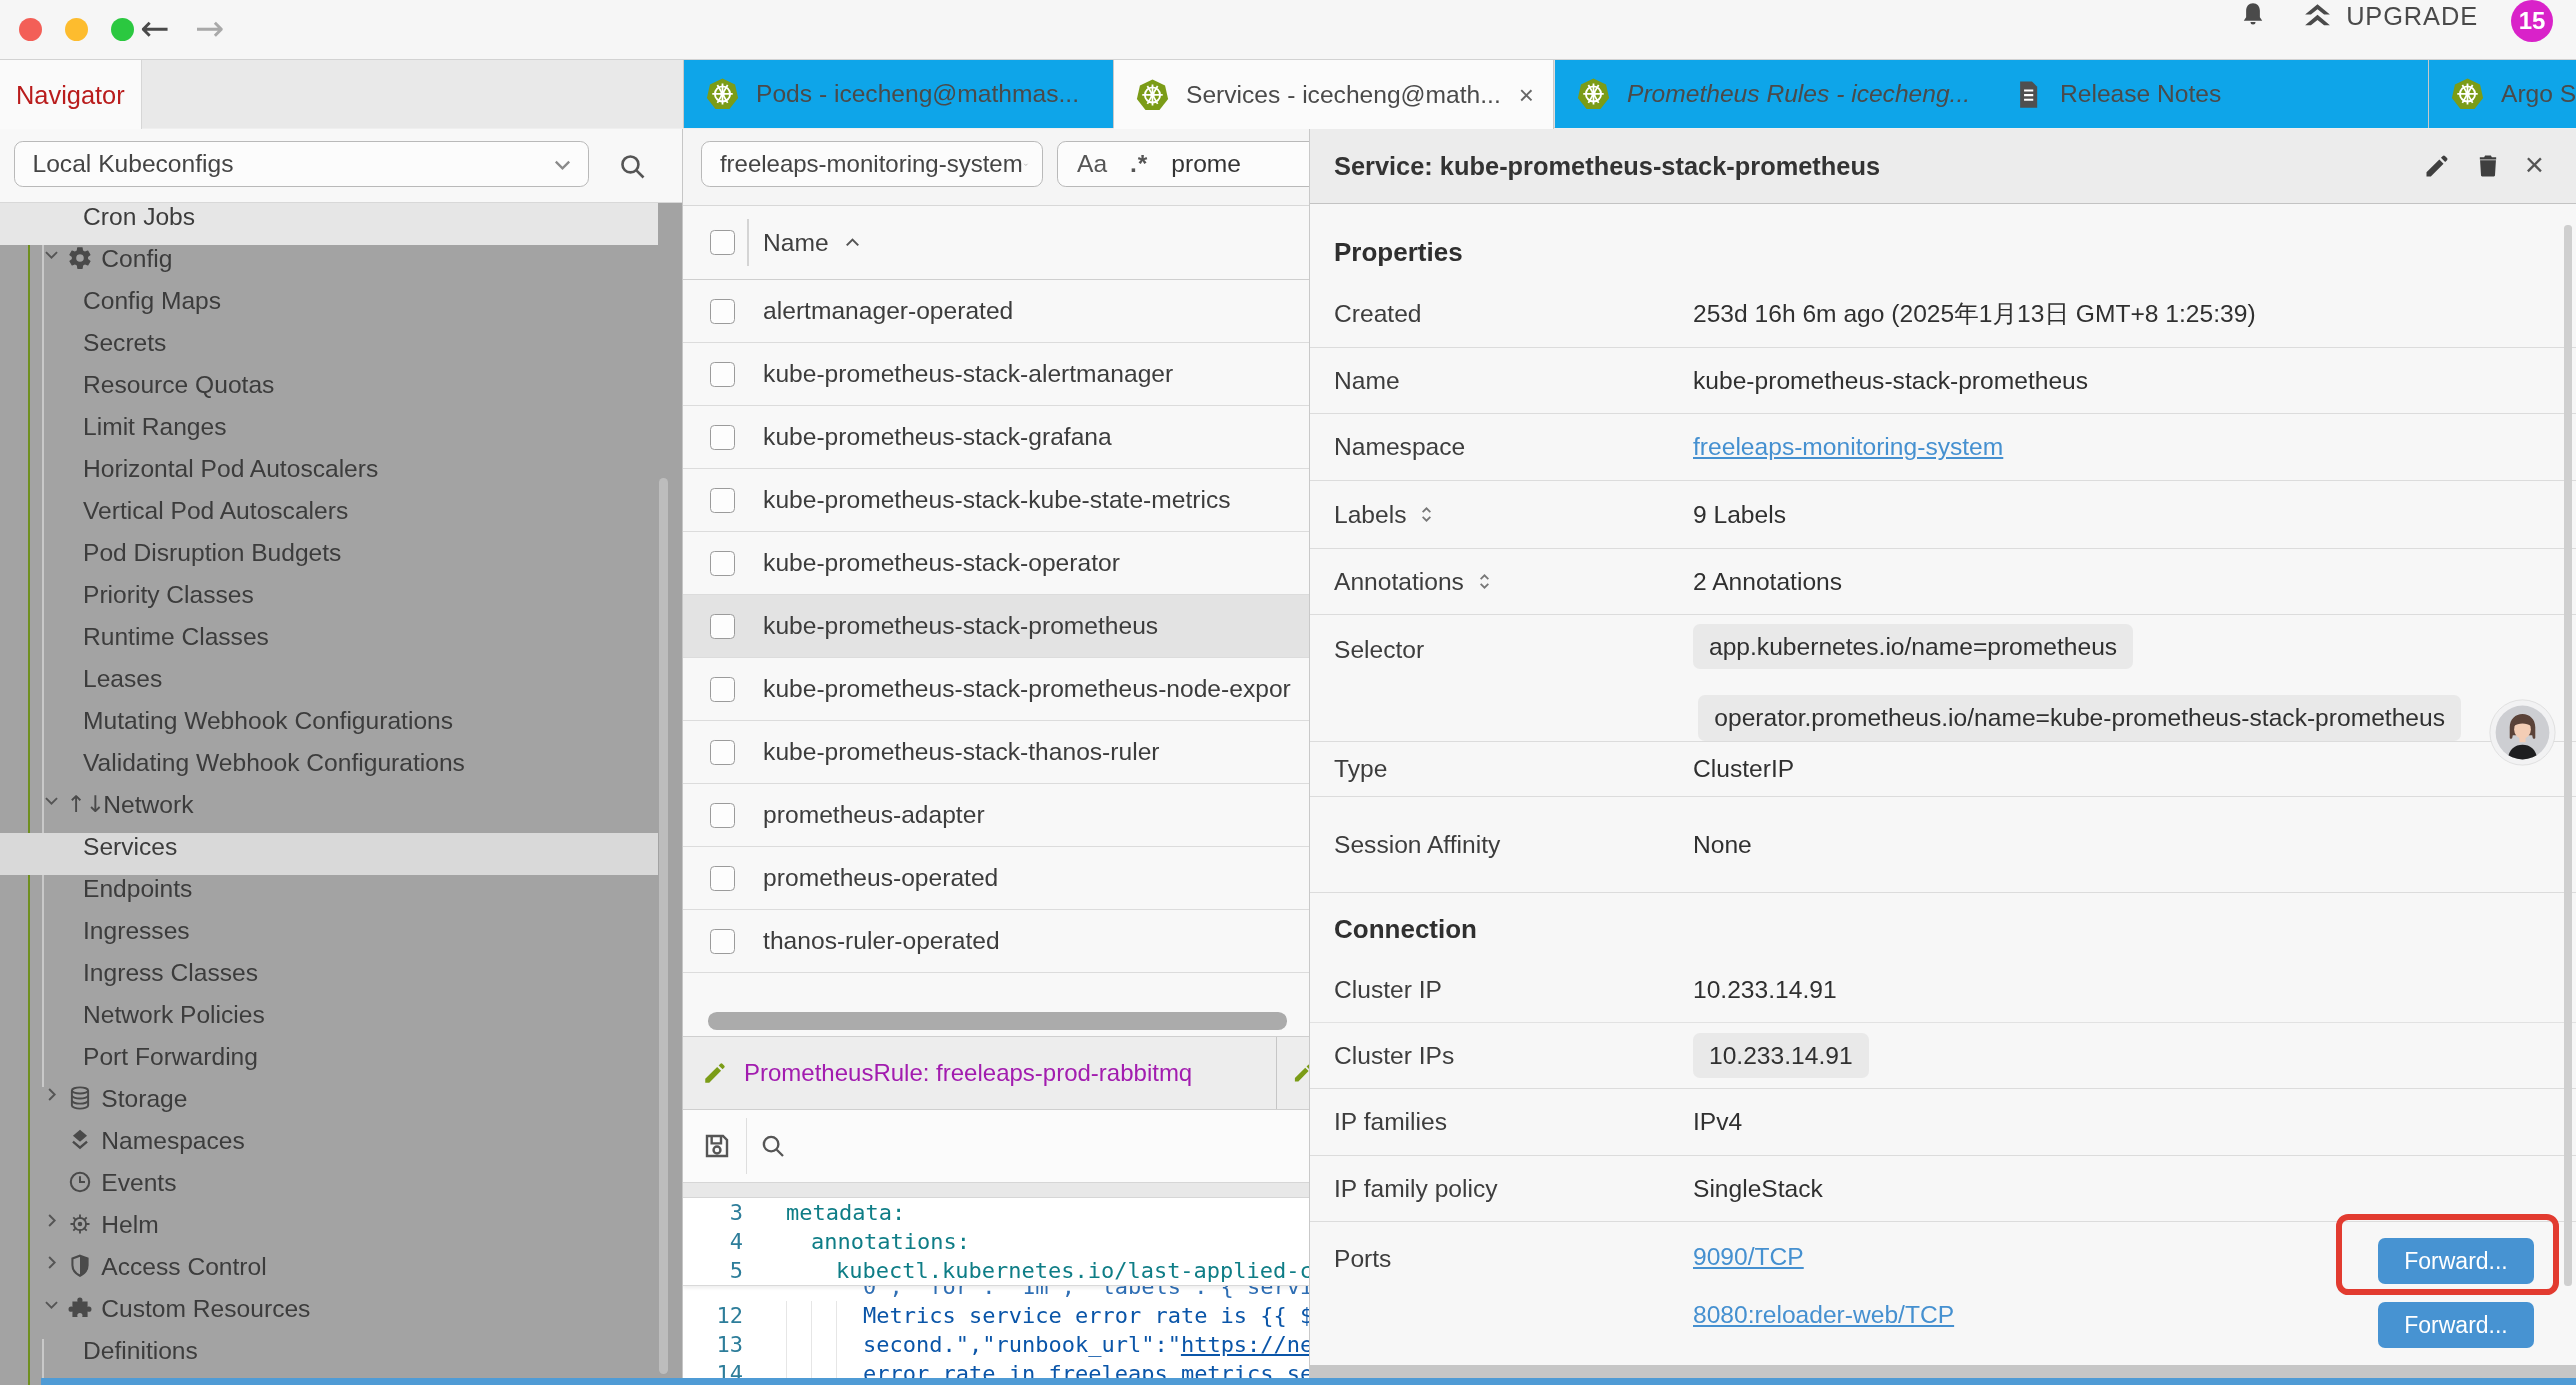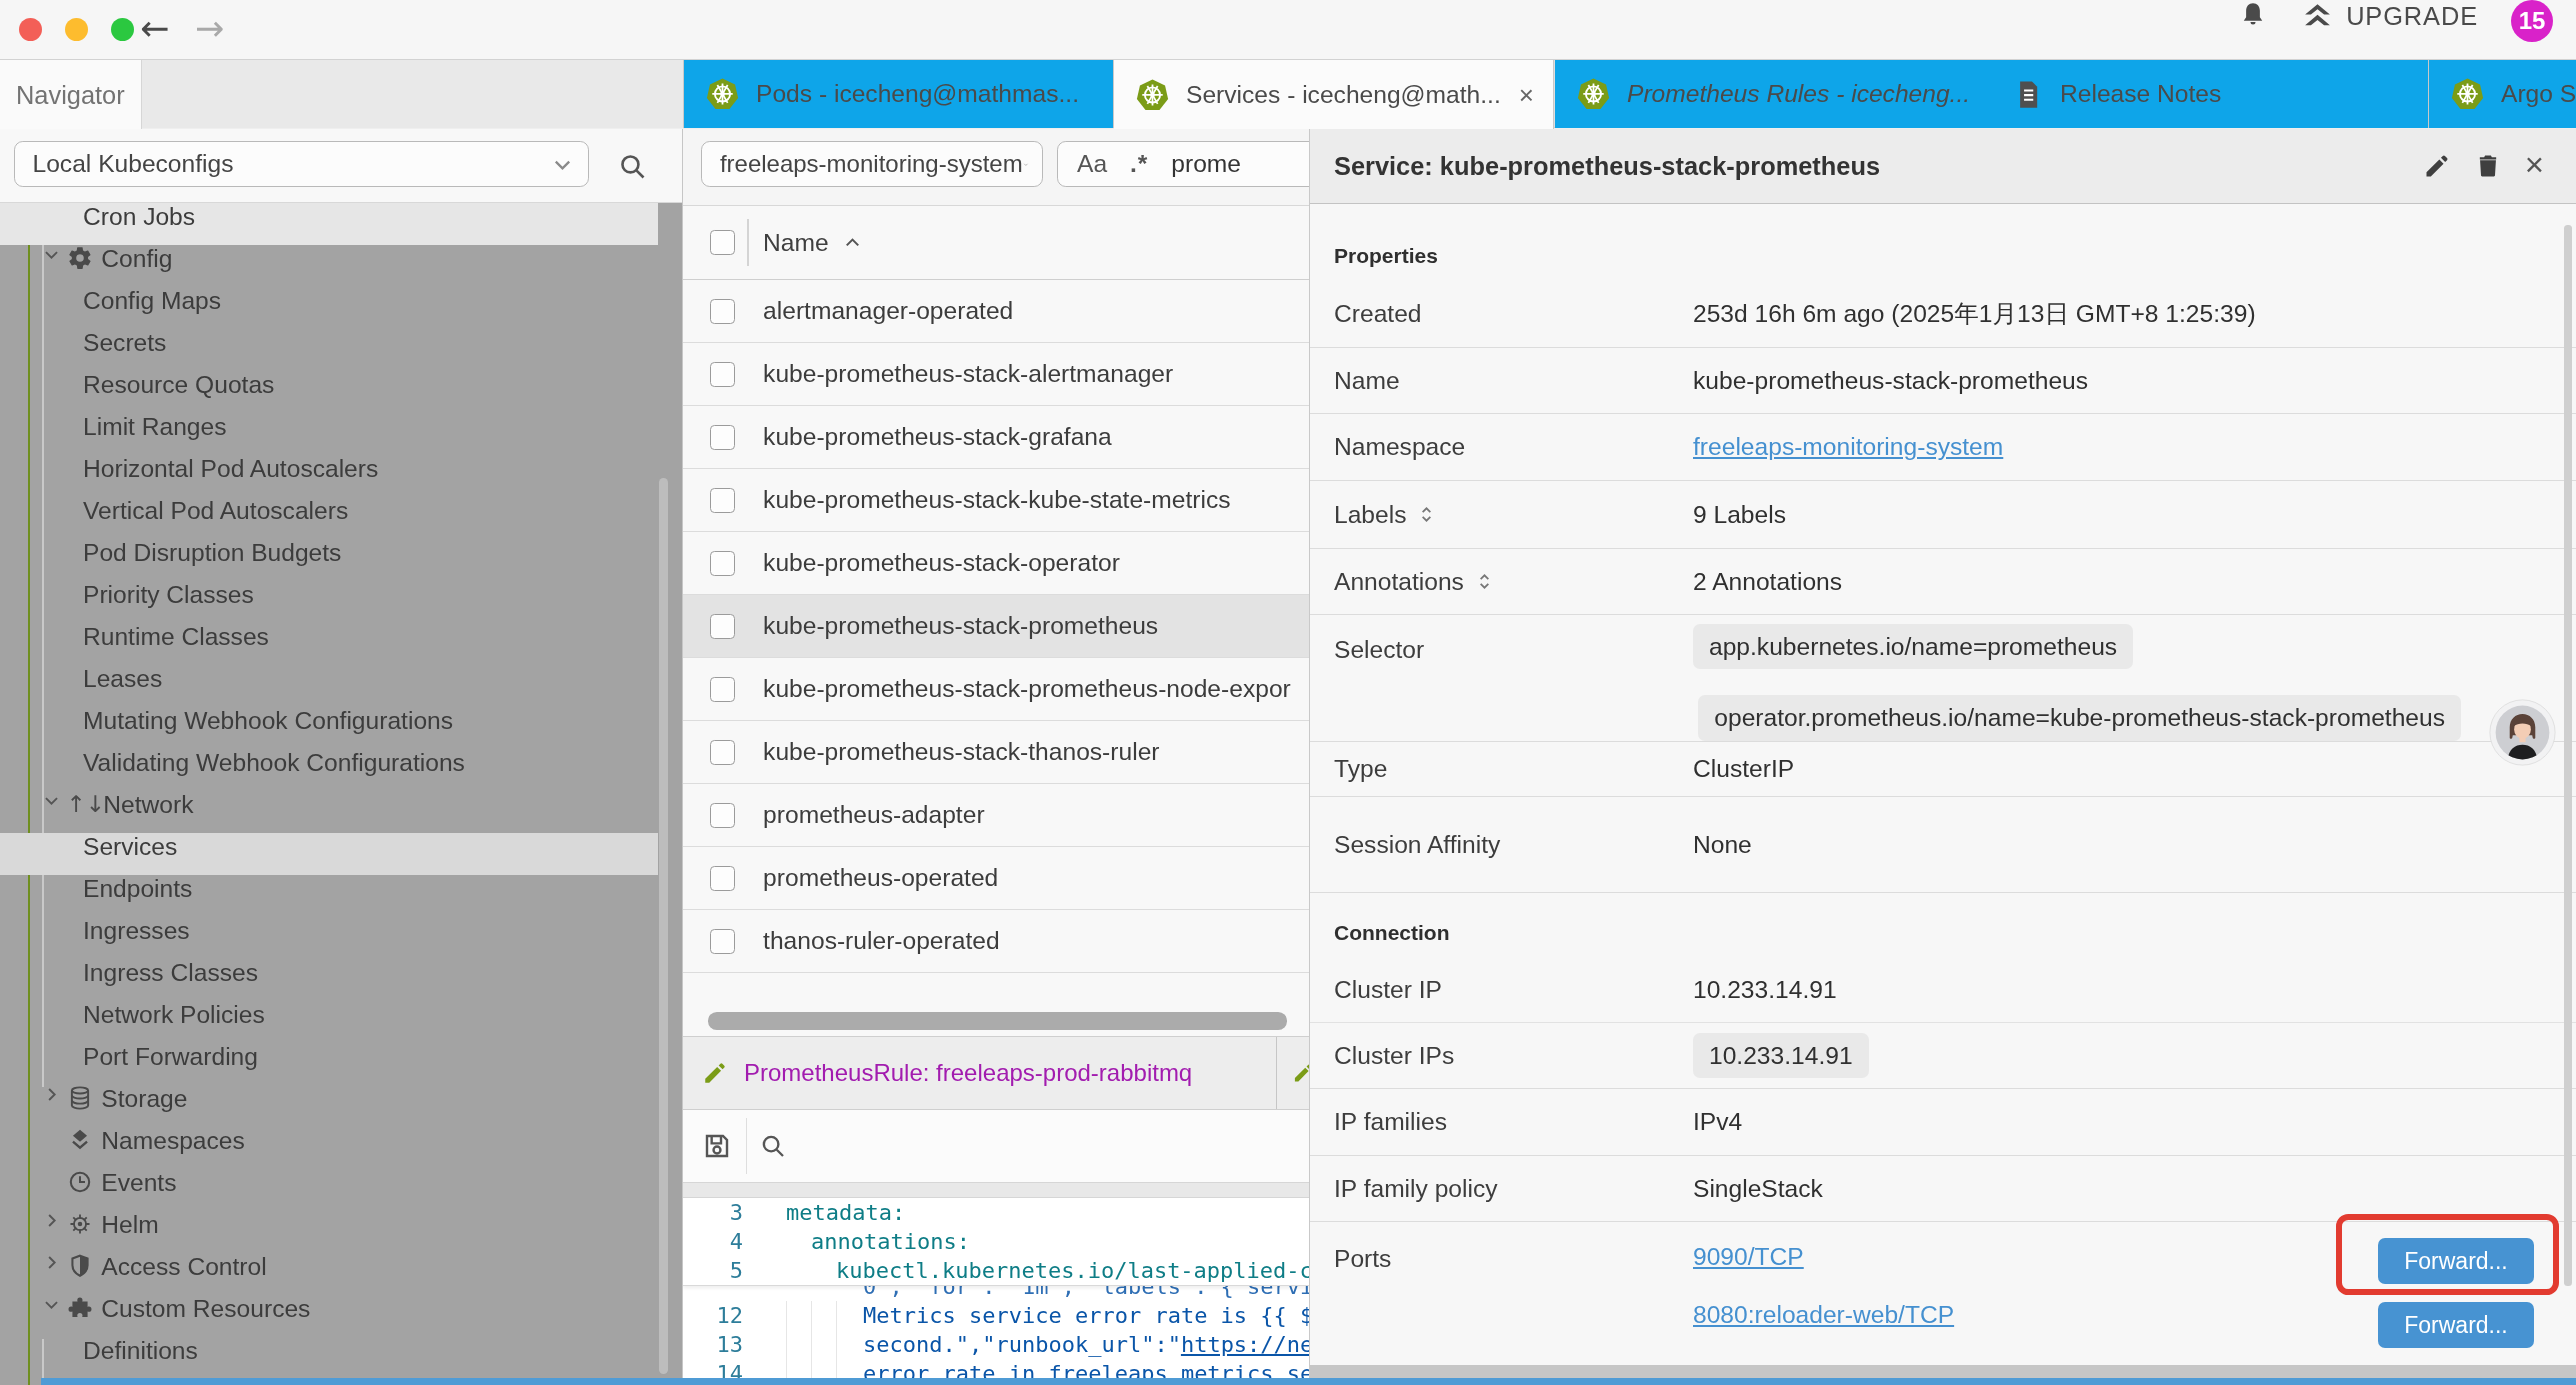--- a/index.html
+++ b/index.html
@@ -29,7 +29,7 @@
   .tab .tlabel.it{font-style:italic;}
   .tab .close{margin-left:auto;margin-right:19px;font-size:26px;color:#666;}
   .navtab{position:absolute;left:0;top:0;width:142px;height:70px;background:#fafafa;display:flex;align-items:center;border-right:1.8px solid #d6d6d6;box-sizing:border-box;}
-  .navtab span{margin-left:16px;font-size:25.4px;color:#737373;}
+  .navtab span{margin-left:16px;font-size:25.4px;color:#b91c1c;}
 
   
   .sidebar{position:absolute;left:0;top:129px;width:683px;height:1256px;background:#a3a3a3;border-right:1.8px solid #c6c6c6;box-sizing:border-box;overflow:hidden;}

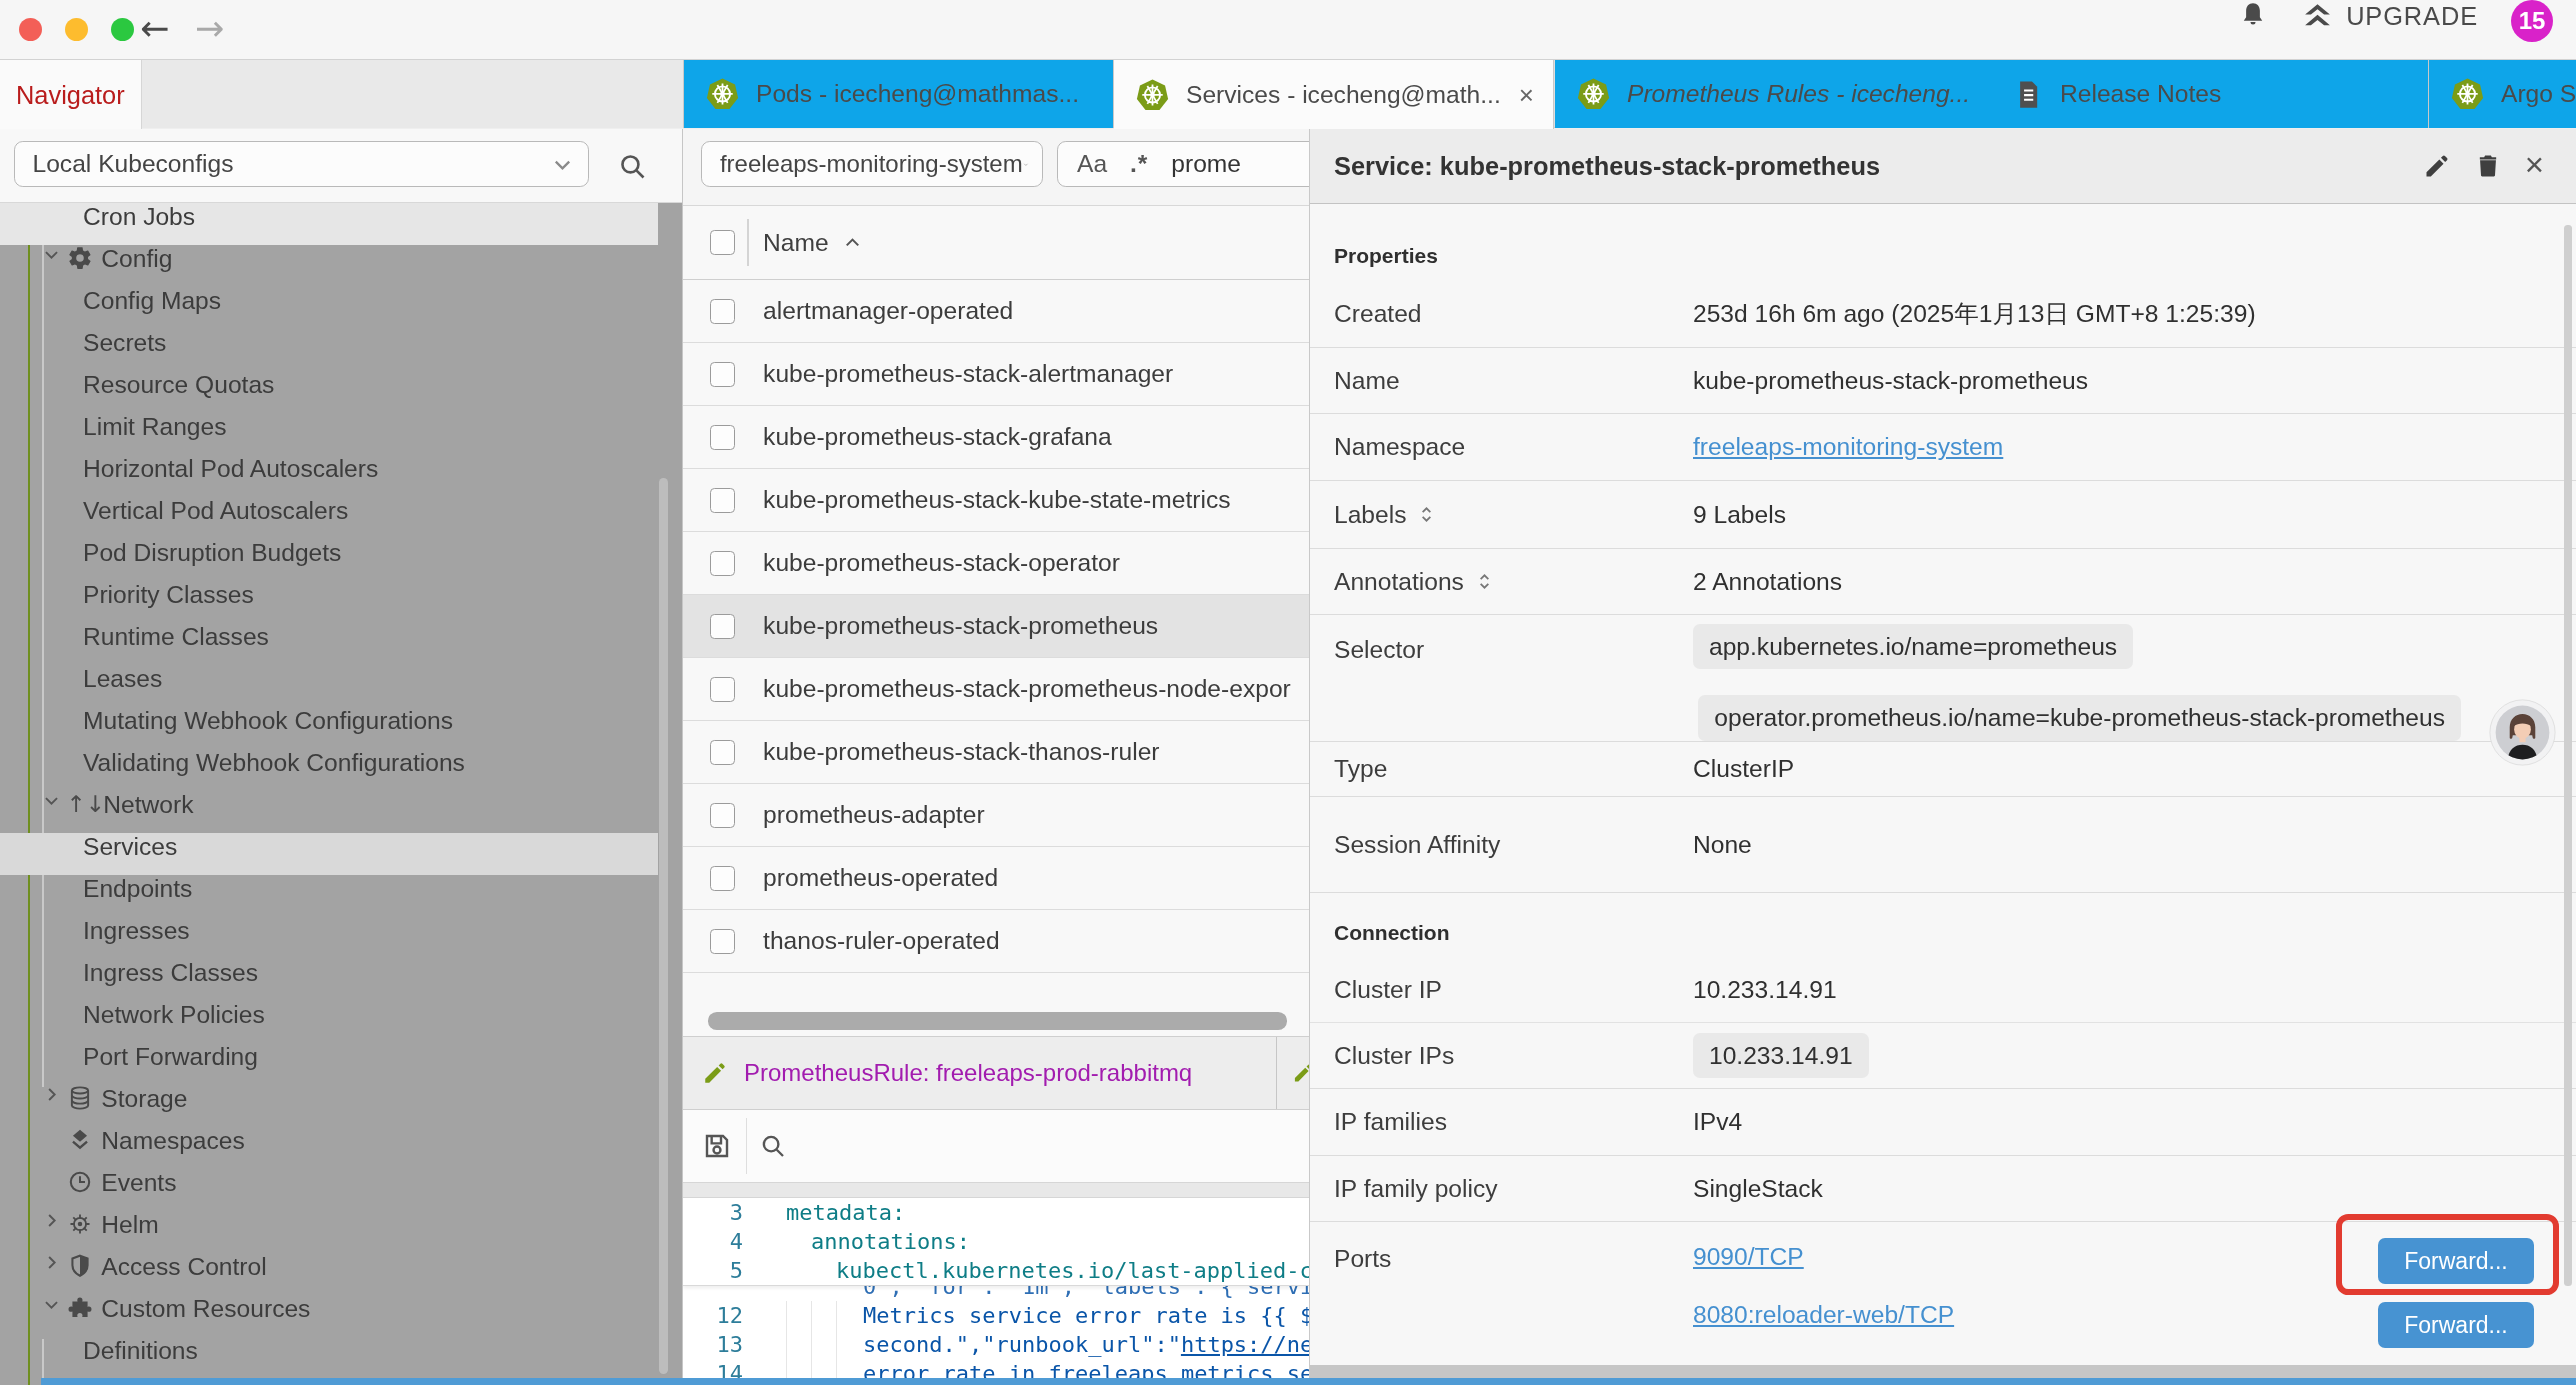--- a/index.html
+++ b/index.html
@@ -102,7 +102,7 @@
   .dtitle{margin-left:24px;font-size:25.4px;font-weight:bold;color:#333;}
   .dhicons{margin-left:auto;display:flex;align-items:center;gap:23px;margin-right:32px;color:#3f3f3f;}
   .dhx{font-size:33px;color:#555;line-height:1;margin-top:-3.5px;}
-  .dhead2{display:flex;align-items:flex-end;padding:0 0 12.3px 24px;box-sizing:border-box;font-size:21px;font-weight:bold;color:#2f2f2f;}
+  .dhead2{display:flex;align-items:flex-end;padding:0 0 12.3px 24px;box-sizing:border-box;font-size:26px;font-weight:bold;color:#2f2f2f;}
   .prow{display:flex;align-items:center;border-bottom:1.8px solid #dcdcdc;box-sizing:border-box;}
   .plabel{flex:0 0 359px;padding-left:24px;font-size:24.6px;color:#3d3d3d;display:flex;align-items:center;gap:8.8px;}
   .pvalue{font-size:24.6px;color:#303030;}

